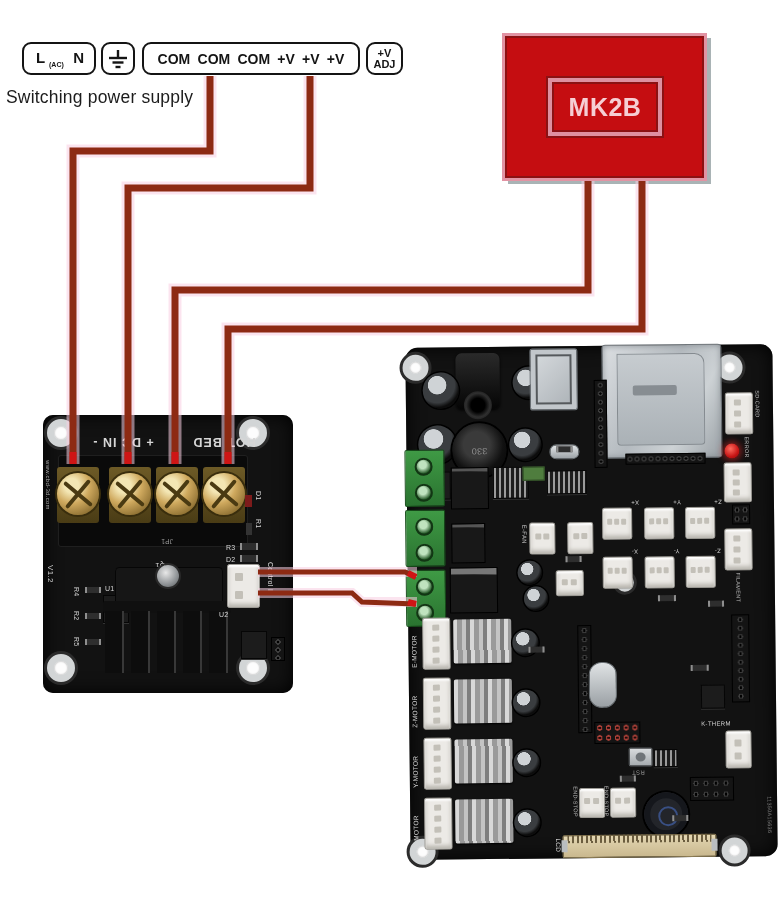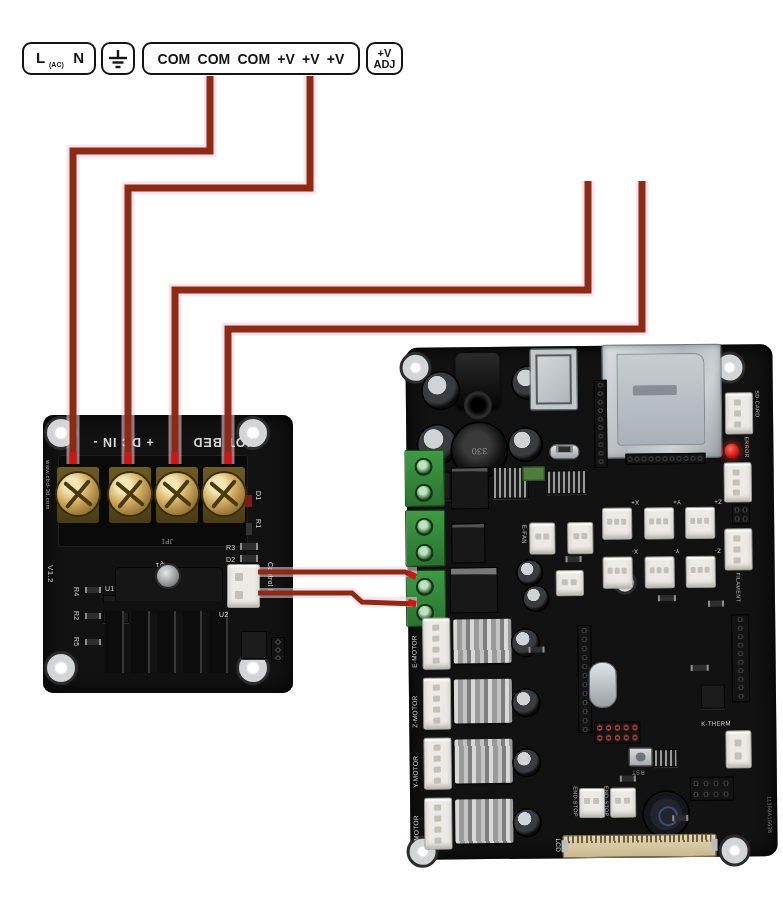--- a/index.html
+++ b/index.html
@@ -78,6 +78,7 @@
     <span style="font-size:11px;font-weight:bold;color:#141414;">ADJ</span>
   </div>
 
+  <div id="caption">Switching power supply</div>
 
 
   <div class="pcb" style="left:43px;top:415px;width:250px;height:278px;">

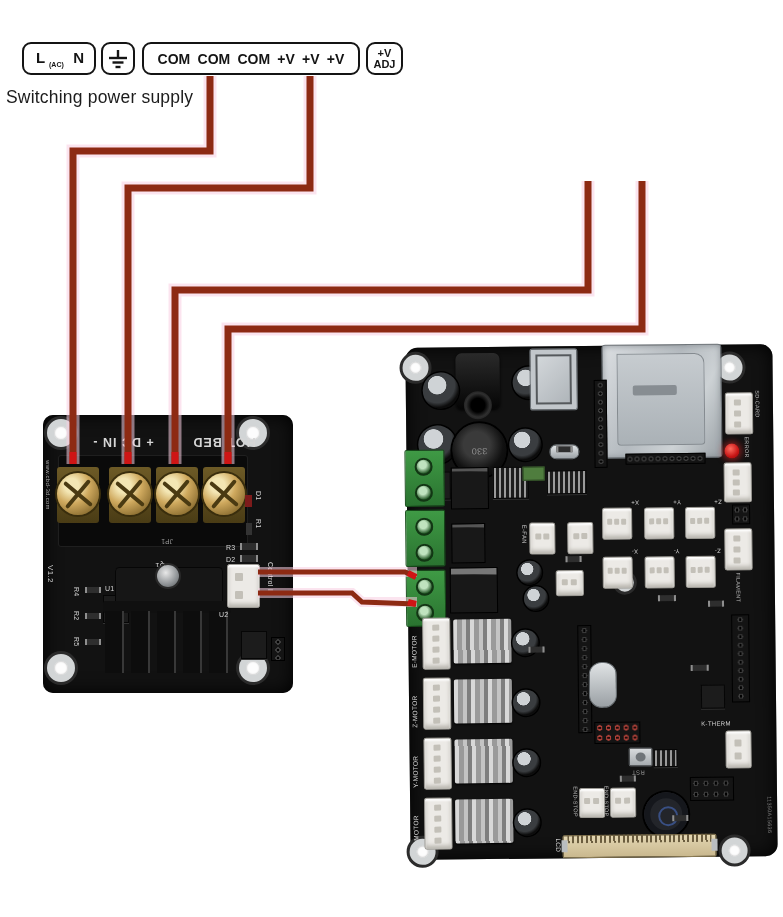--- a/index.html
+++ b/index.html
@@ -80,6 +80,11 @@
 
   <div id="caption">Switching power supply</div>
 
+  <div id="bed">
+    <div id="bed-inner">
+      <span>MK2B</span>
+    </div>
+  </div>
 
   <div class="pcb" style="left:43px;top:415px;width:250px;height:278px;">
     <div class="hole" style="left:4px;top:4px;width:14px;height:14px;"></div>

